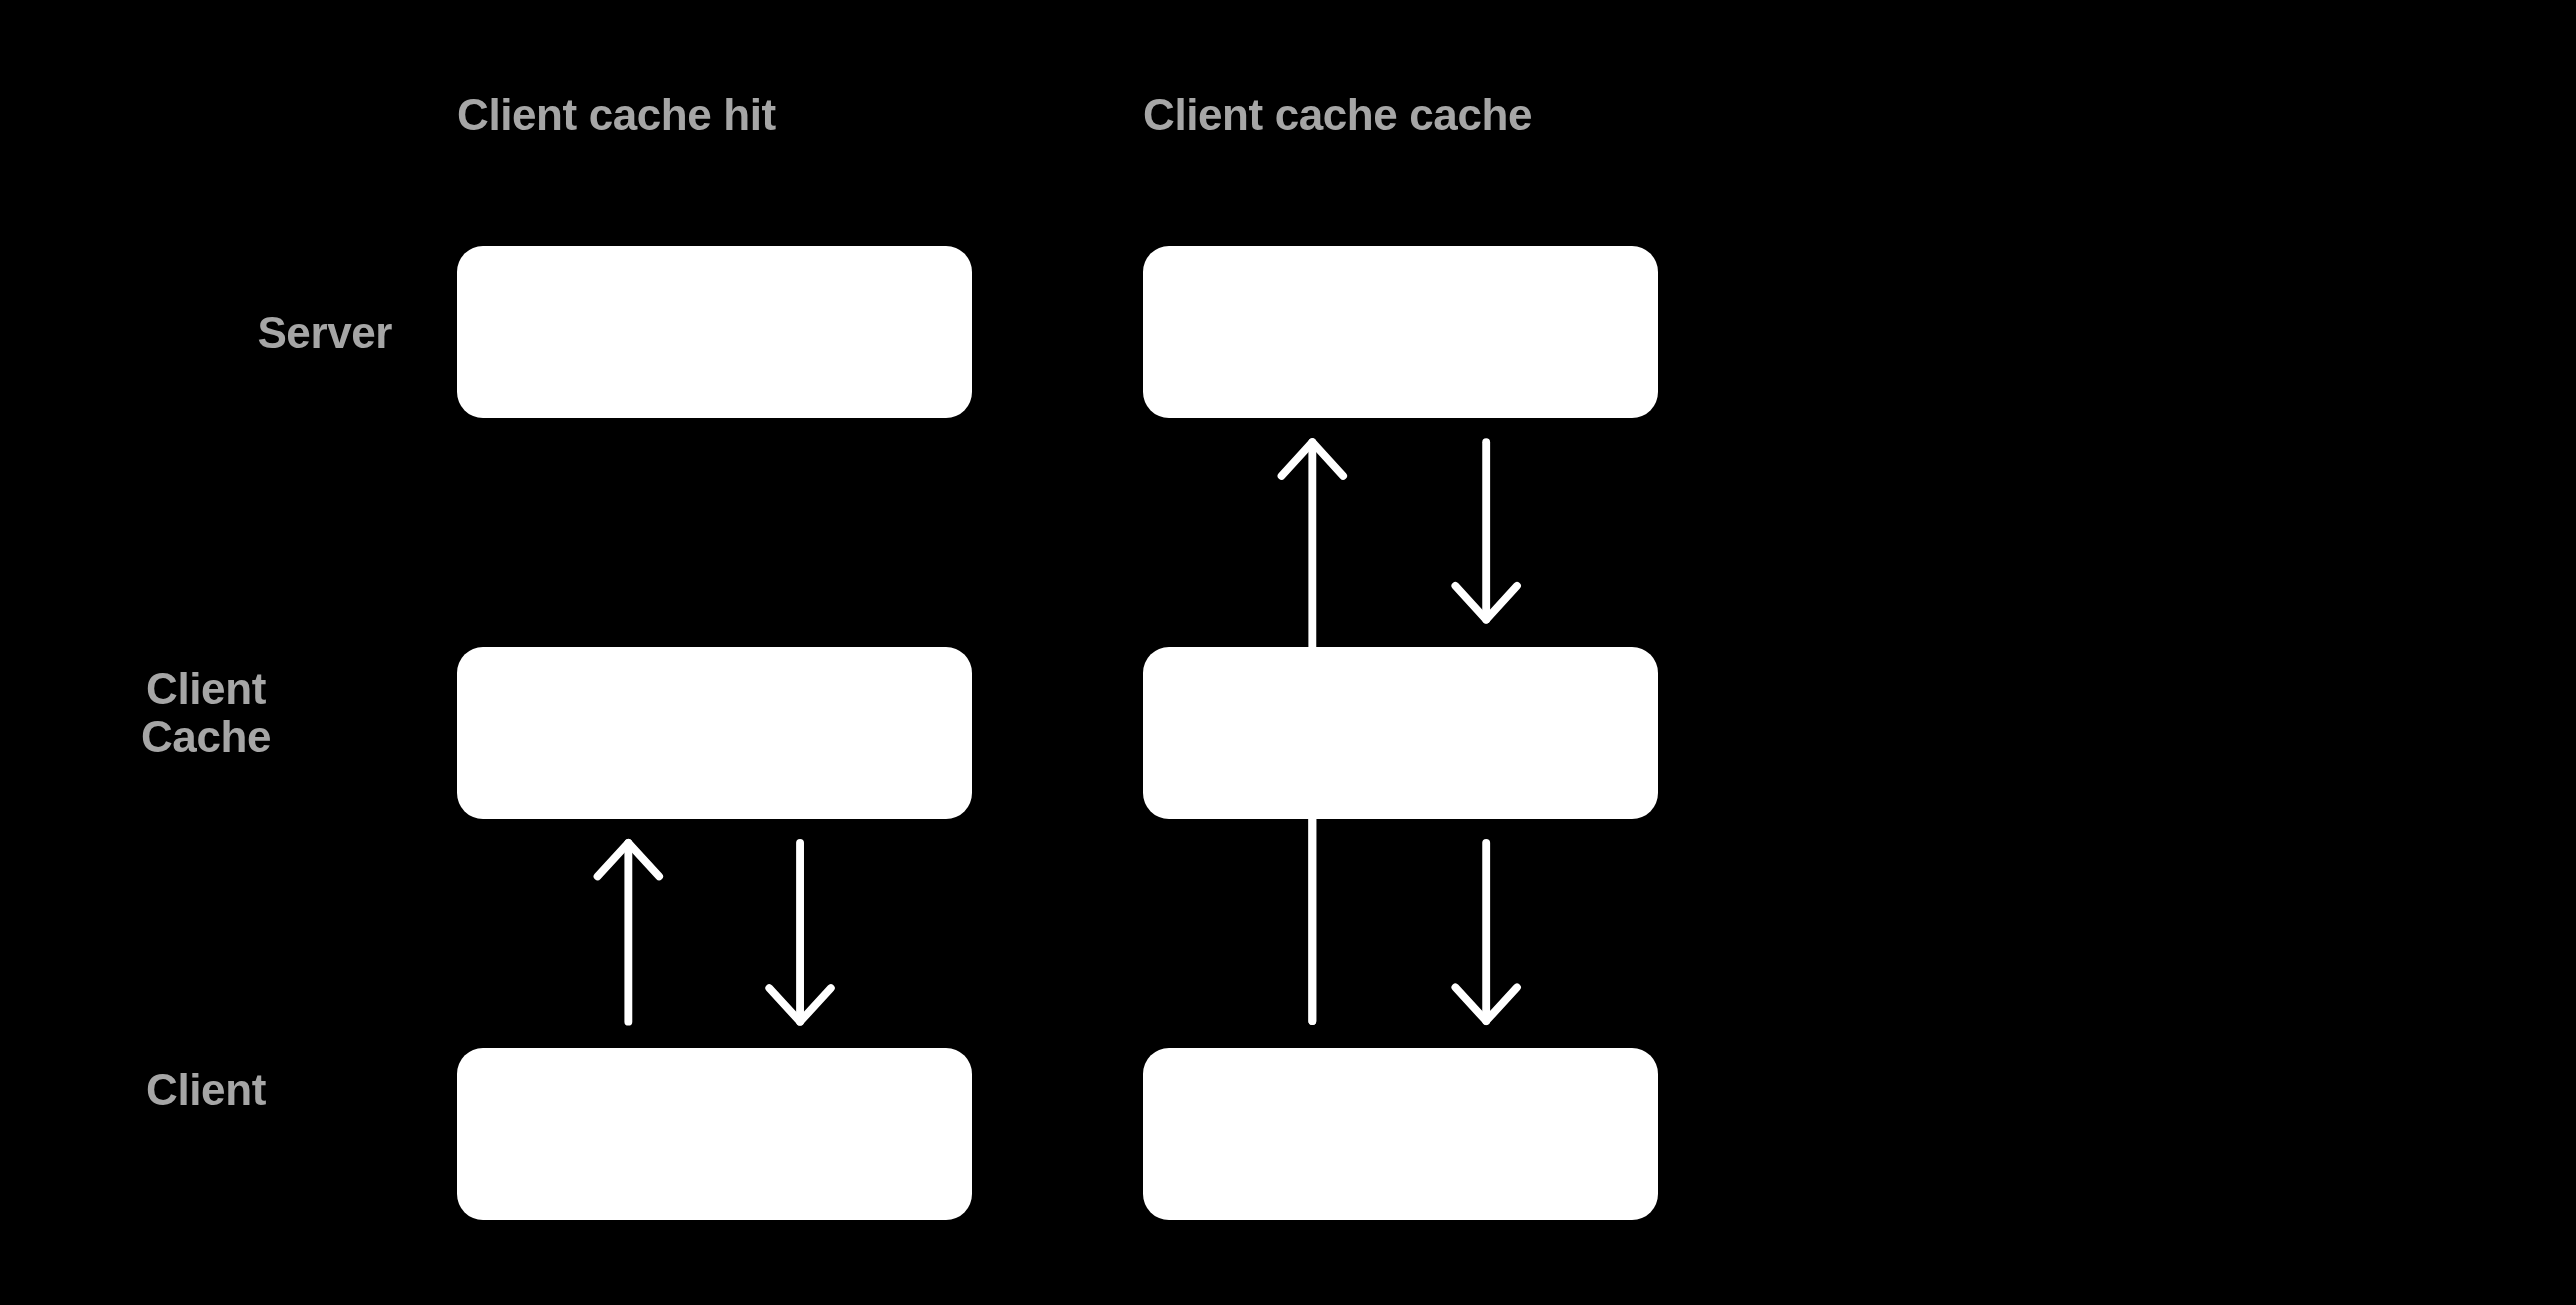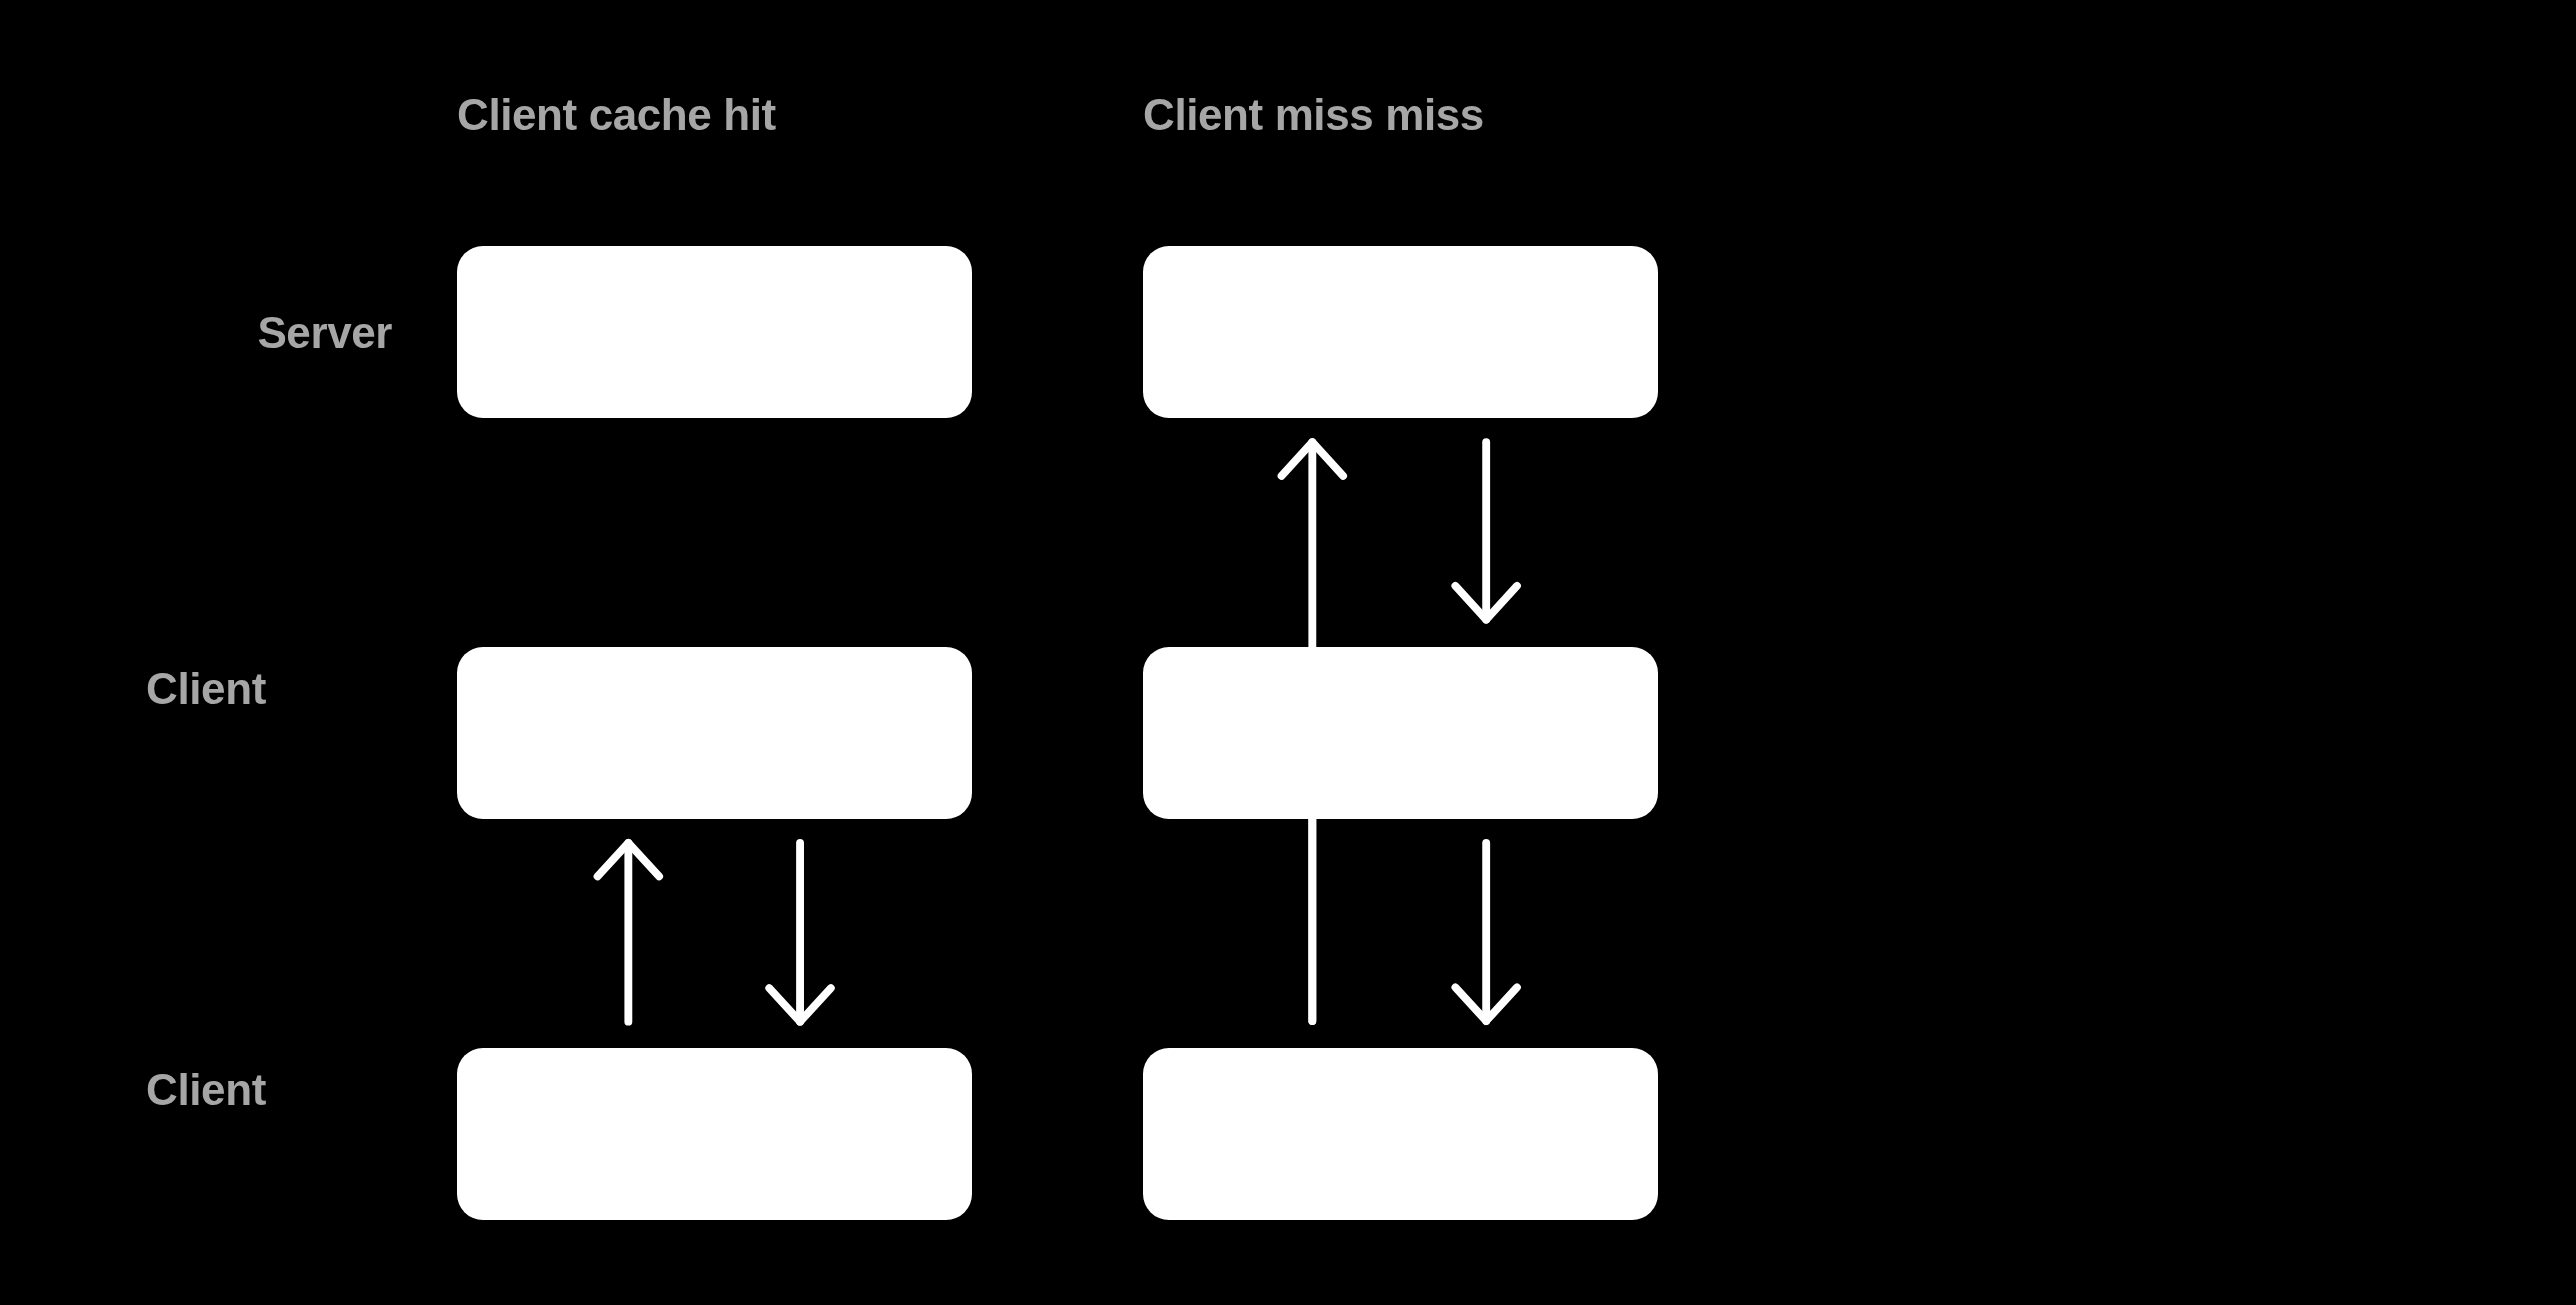--- a/index.html
+++ b/index.html
@@ -100,7 +100,7 @@
 
   <div class="col-header" id="col-header-0">Client cache hit</div>
 
-  <div class="col-header" id="col-header-1">Client miss miss</div>
+  <div class="col-header" id="col-header-1">Client cache cache</div>
 
   <div class="row-label" id="row-label-0">
     <span class="line">Server</span>

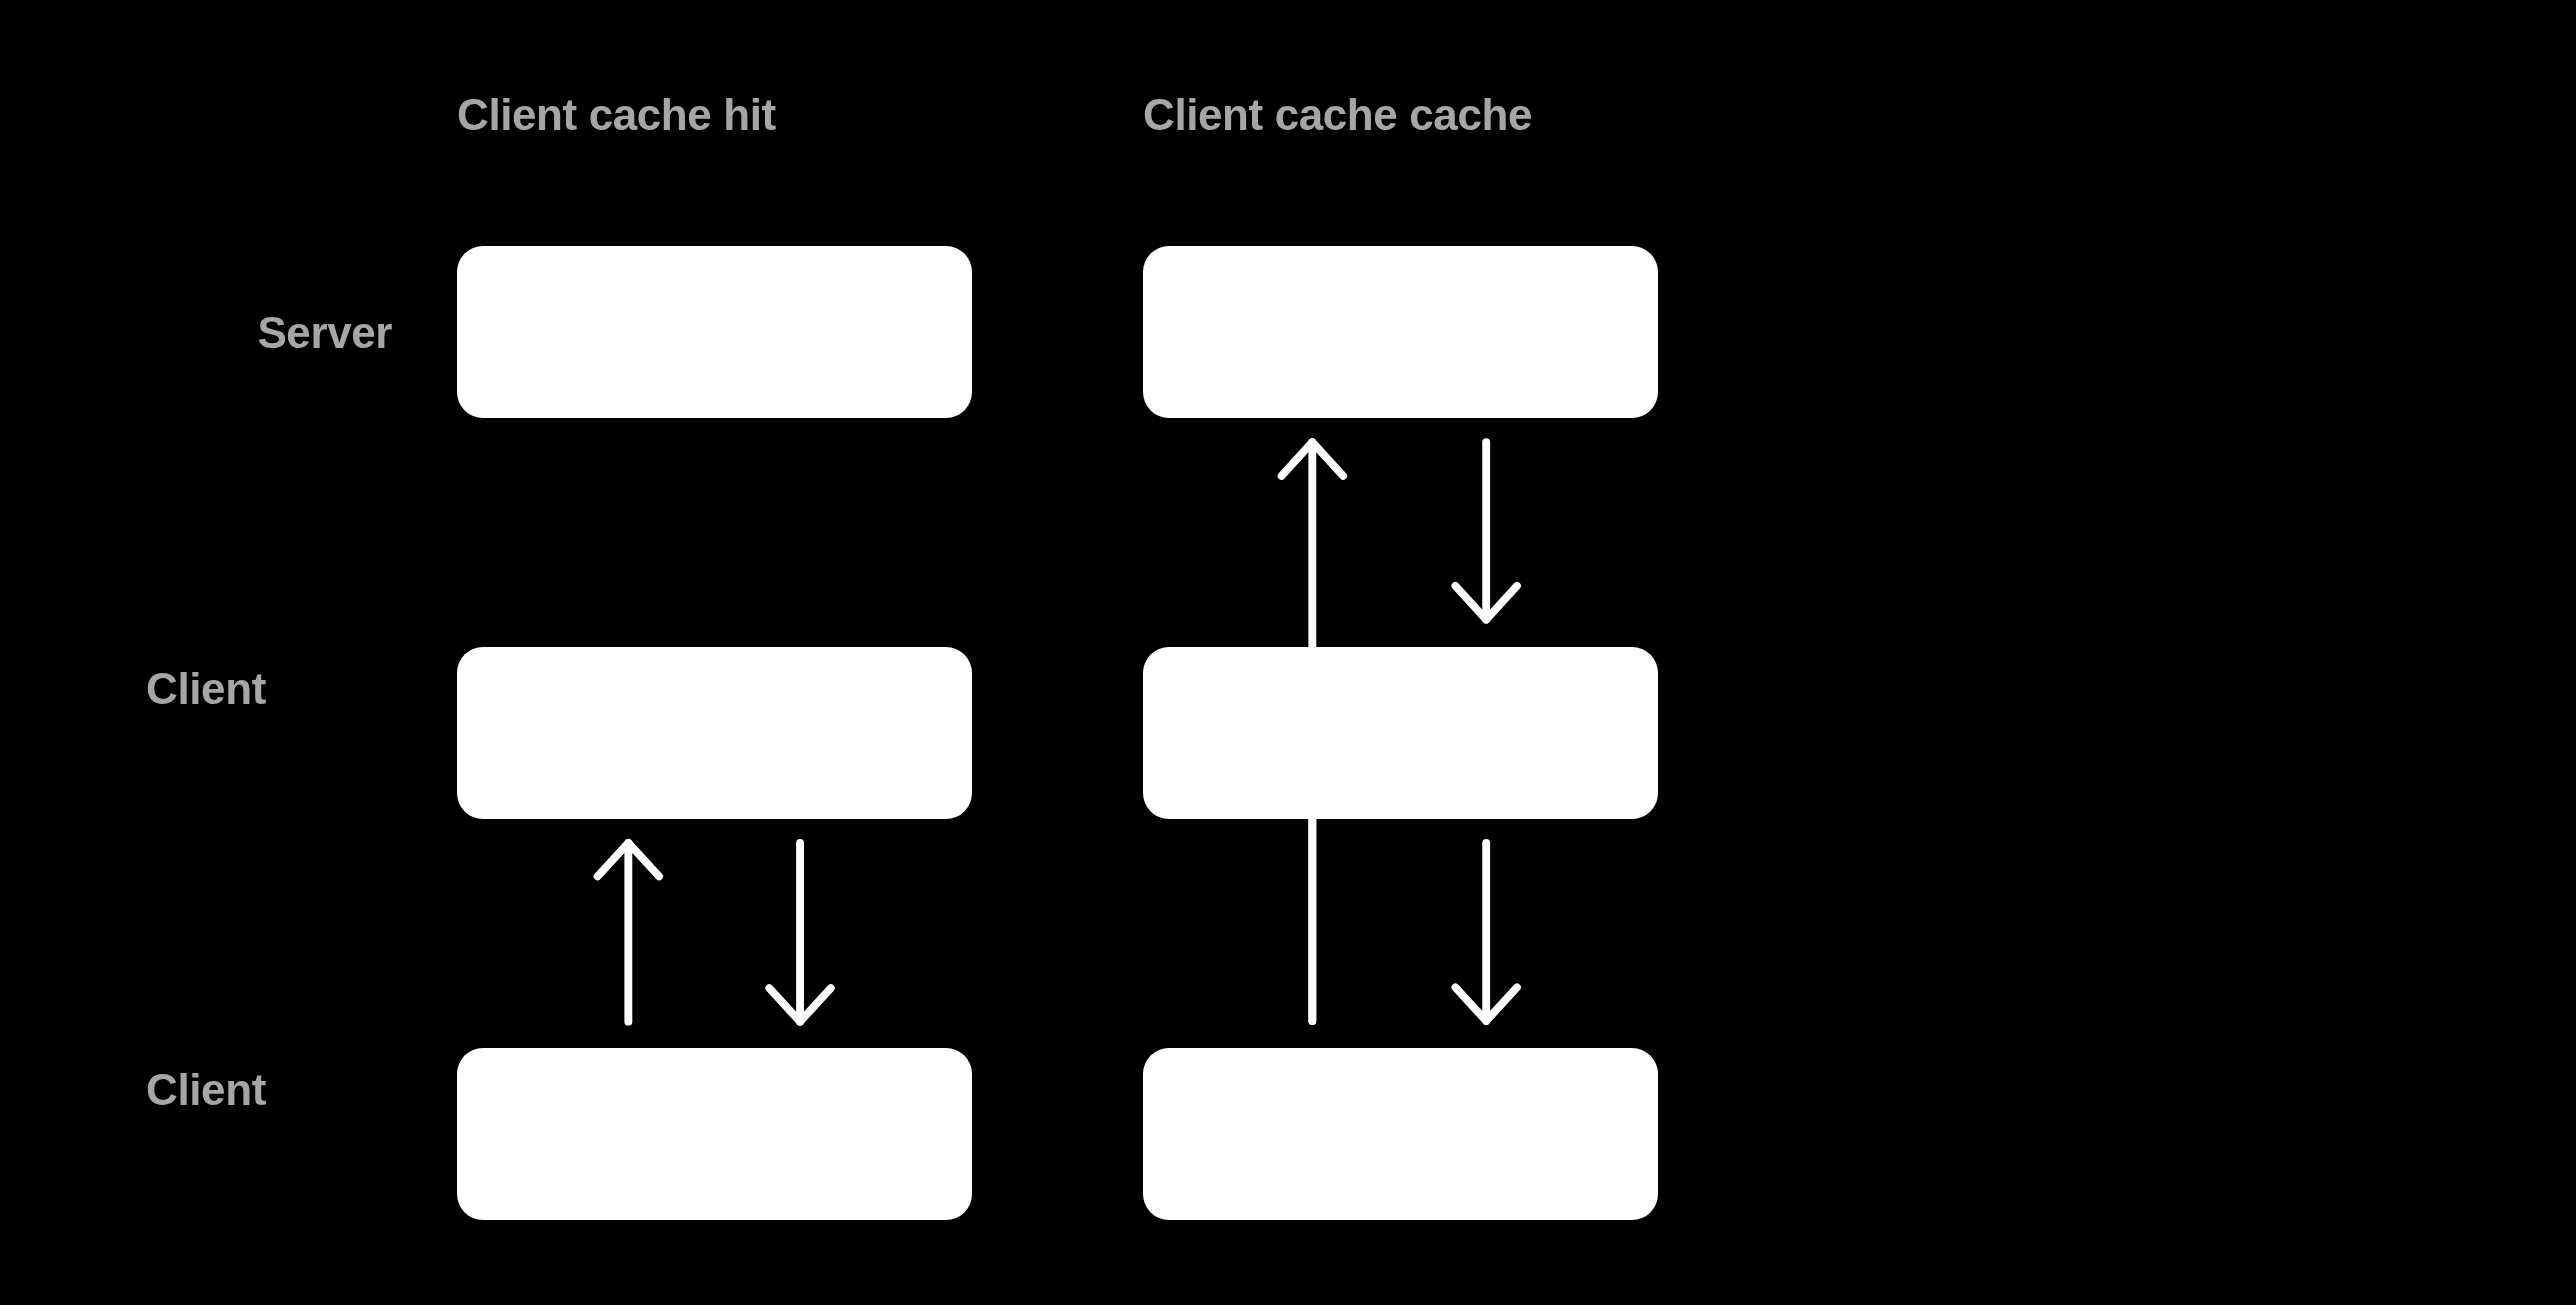--- a/index.html
+++ b/index.html
@@ -108,6 +108,7 @@
 
   <div class="row-label" id="row-label-1">
     <span class="line">Client</span>
+    <span class="line">Cache</span>
   </div>
 
   <div class="row-label" id="row-label-2">

